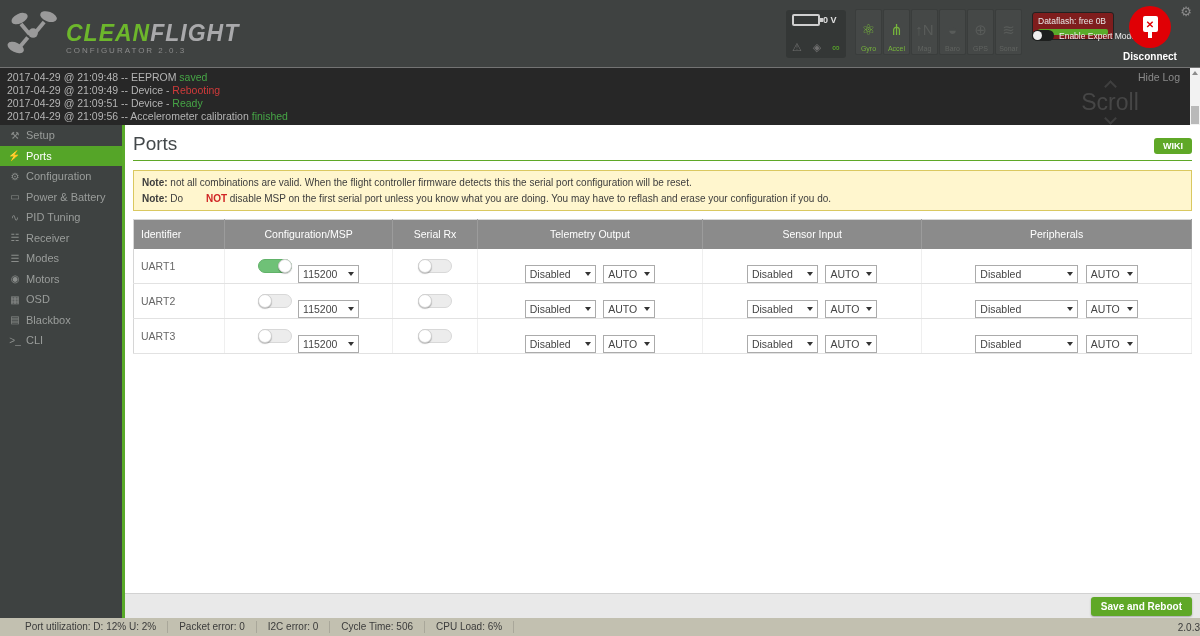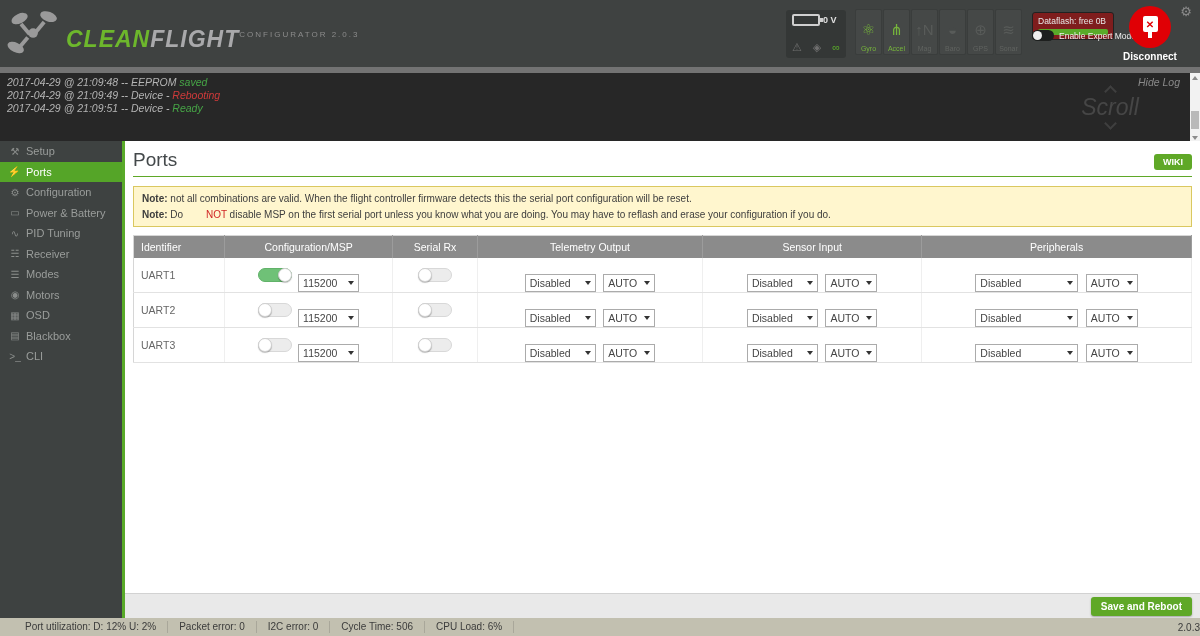--- a/index.html
+++ b/index.html
@@ -10,7 +10,7 @@
   .header { height:67px; background:#3f4241; position:relative; display:flex; align-items:center; flex-shrink:0; }
   .logo { display:flex; align-items:center; margin-left:6px; }
   .logo-mark { width:58px; height:54px; margin-right:2px; }
-  .logo-text-block { display:flex; flex-direction:row; margin-top:10px; }
+  .logo-text-block { display:flex; flex-direction:column; margin-top:10px; }
   .logo-title { font-size:23px; font-weight:bold; font-style:italic; letter-spacing:1px; line-height:22px; }
   .logo-title .green { color:#6db72c; }
   .logo-title .grey { color:#a9a9ab; }

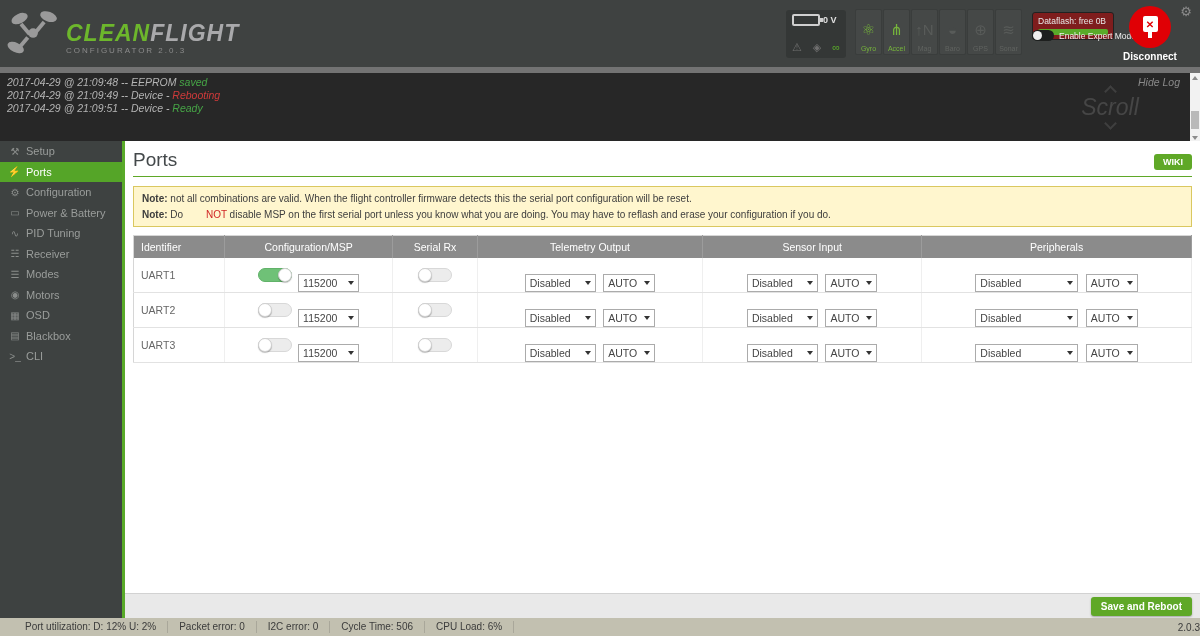--- a/index.html
+++ b/index.html
@@ -48,7 +48,7 @@
   .gear-top { position:absolute; right:8px; top:4px; font-size:13px; color:#8a8a8a; }
 
   
-  .log { height:74px; background:#272727; border-top:6px solid #737373; position:relative; flex-shrink:0; overflow:hidden;font-style:italic; }
+  .log { height:58px; background:#272727; border-top:1px solid #737373; position:relative; flex-shrink:0; overflow:hidden; }
   .log-lines { padding:3px 0 0 7px; }
   .log-line { font-size:10.5px; color:#b4b4b4; line-height:13px; white-space:nowrap; }
   .st-green { color:#46a546; }

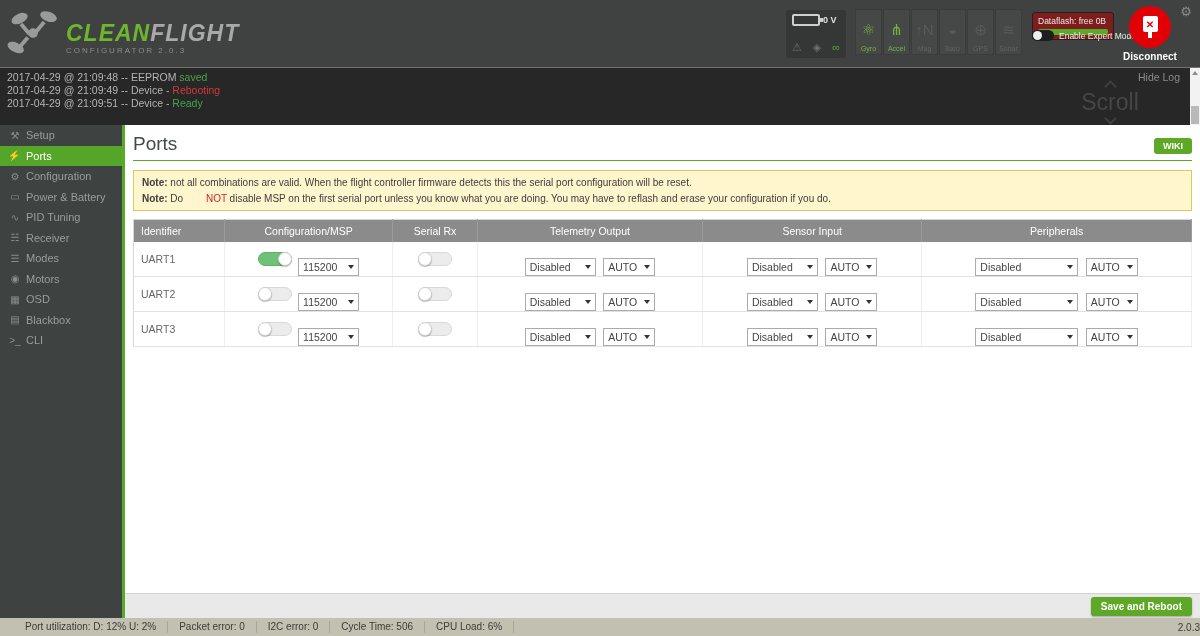--- a/index.html
+++ b/index.html
@@ -204,6 +204,7 @@
       <div class="log-line"><span>2017-04-29 @ 21:09:48 -- EEPROM </span><span class="st-green">saved</span></div>
       <div class="log-line"><span>2017-04-29 @ 21:09:49 -- Device - </span><span class="st-red">Rebooting</span></div>
       <div class="log-line"><span>2017-04-29 @ 21:09:51 -- Device - </span><span class="st-green">Ready</span></div>
+      <div class="log-line"><span>2017-04-29 @ 21:09:56 -- Accelerometer calibration </span><span class="st-green">finished</span></div>
     </div>
     <span class="hide-log">Hide Log</span>
     <div class="scroll-mark">

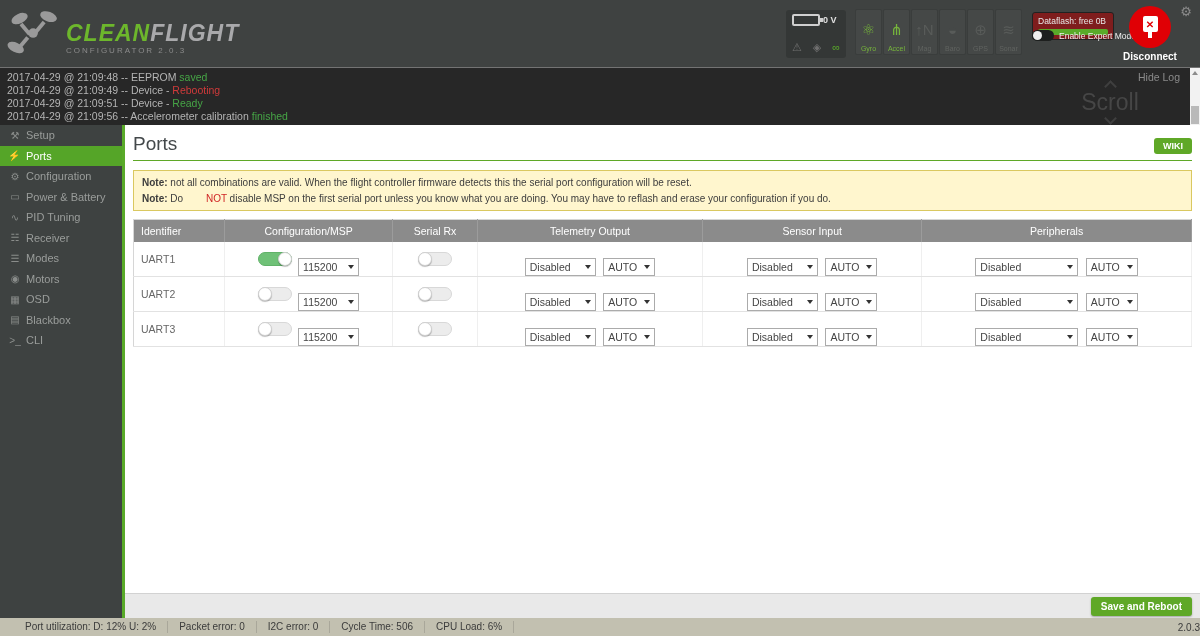--- a/index.html
+++ b/index.html
@@ -82,7 +82,7 @@
 
   .note-box { margin:9px 8px 0; background:#fff6ce; border:1px solid #dac860; padding:4px 8px; font-size:10px; color:#3d3d3d; line-height:1.55; }
   .note-box b { font-weight:bold; }
-  .note-em { color:#d02525; font-weight:normal;padding-left:20px; }
+  .note-em { color:#d02525; font-weight:bold;padding-left:20px; }
 
   .ports-table { margin:8px 8px 0; width:calc(100% - 16px); border-collapse:collapse; table-layout:fixed; border:1px solid #d6d6d6; }
   .ports-table th { background:#8b8b8b; color:#fff; font-size:10.5px; font-weight:normal; height:22px; border-right:1px solid #9c9c9c; }

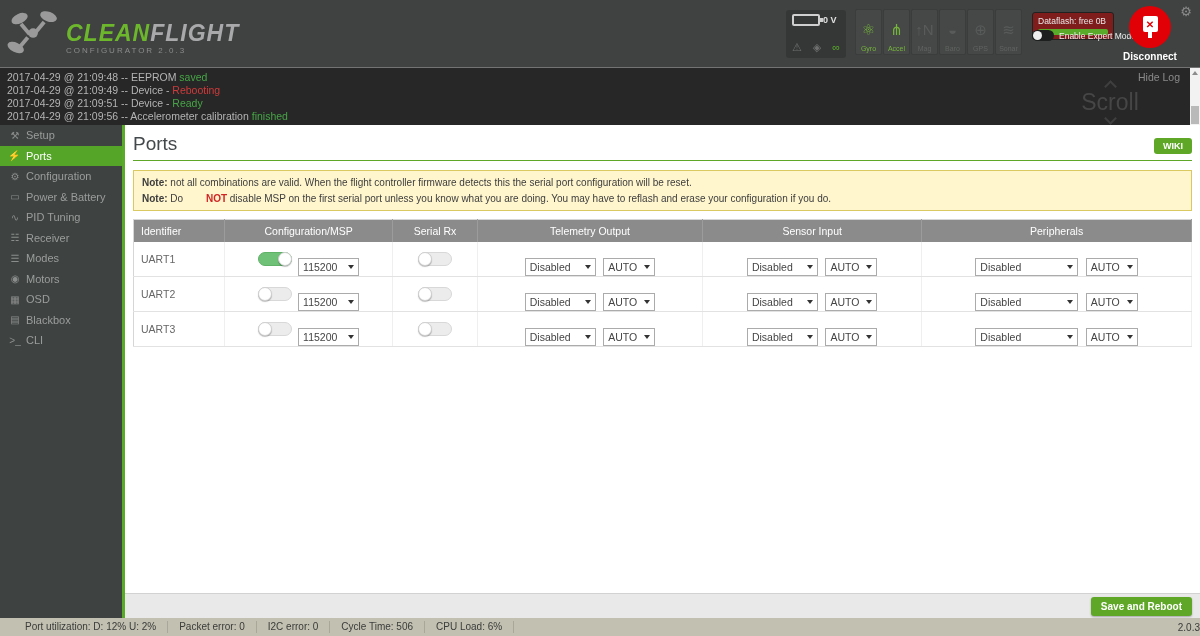--- a/index.html
+++ b/index.html
@@ -85,7 +85,7 @@
   .note-em { color:#d02525; font-weight:bold;padding-left:20px; }
 
   .ports-table { margin:8px 8px 0; width:calc(100% - 16px); border-collapse:collapse; table-layout:fixed; border:1px solid #d6d6d6; }
-  .ports-table th { background:#8b8b8b; color:#fff; font-size:10.5px; font-weight:normal; height:22px; border-right:1px solid #9c9c9c; }
+  .ports-table th { background:#8b8b8b; color:#fff; font-size:10.5px; font-weight:normal; height:29px; border-right:1px solid #9c9c9c; }
   .ports-table th:first-child { text-align:left; padding-left:7px; }
   .ports-table td { height:27px; border-bottom:1px solid #e2e2e2; border-right:1px solid #efefef; text-align:center; vertical-align:middle; }
   .ports-table td.ident { text-align:left; padding-left:7px; font-size:10.5px; color:#666; }

